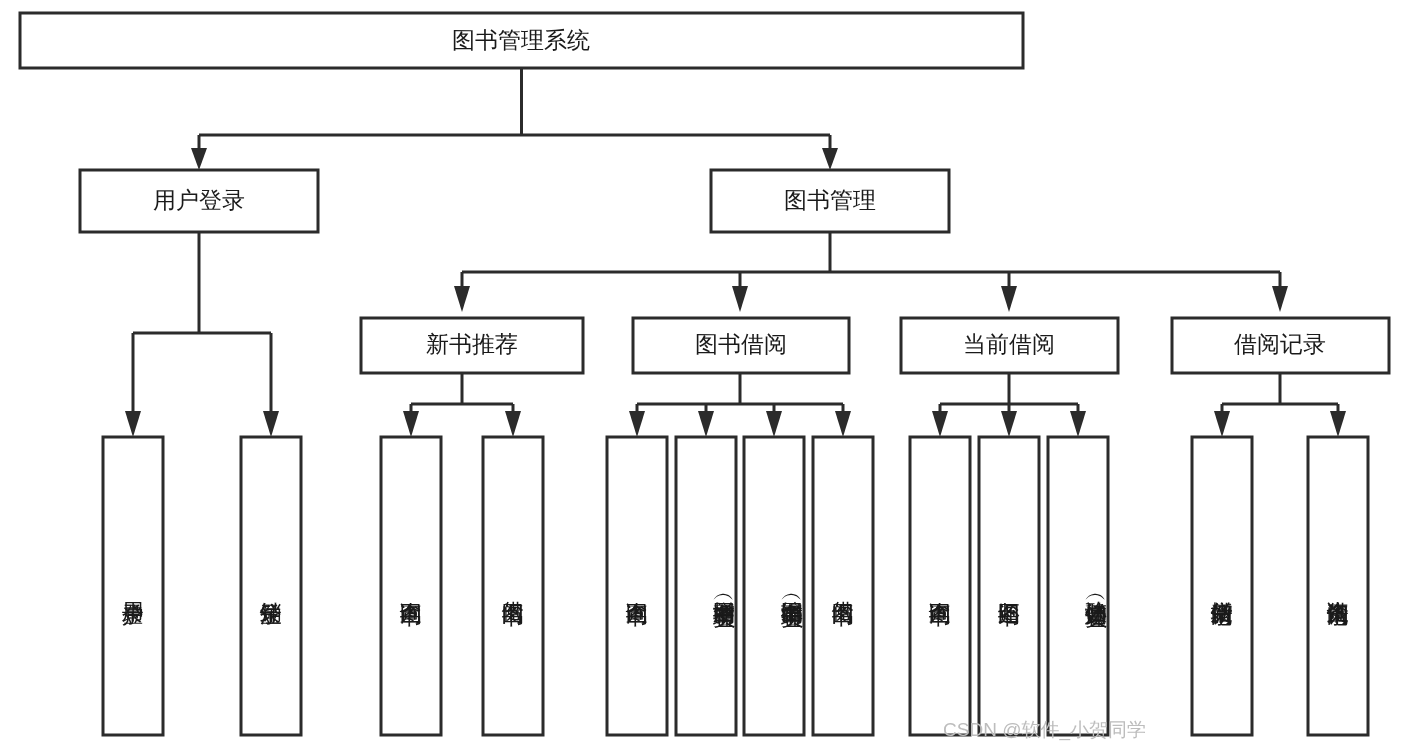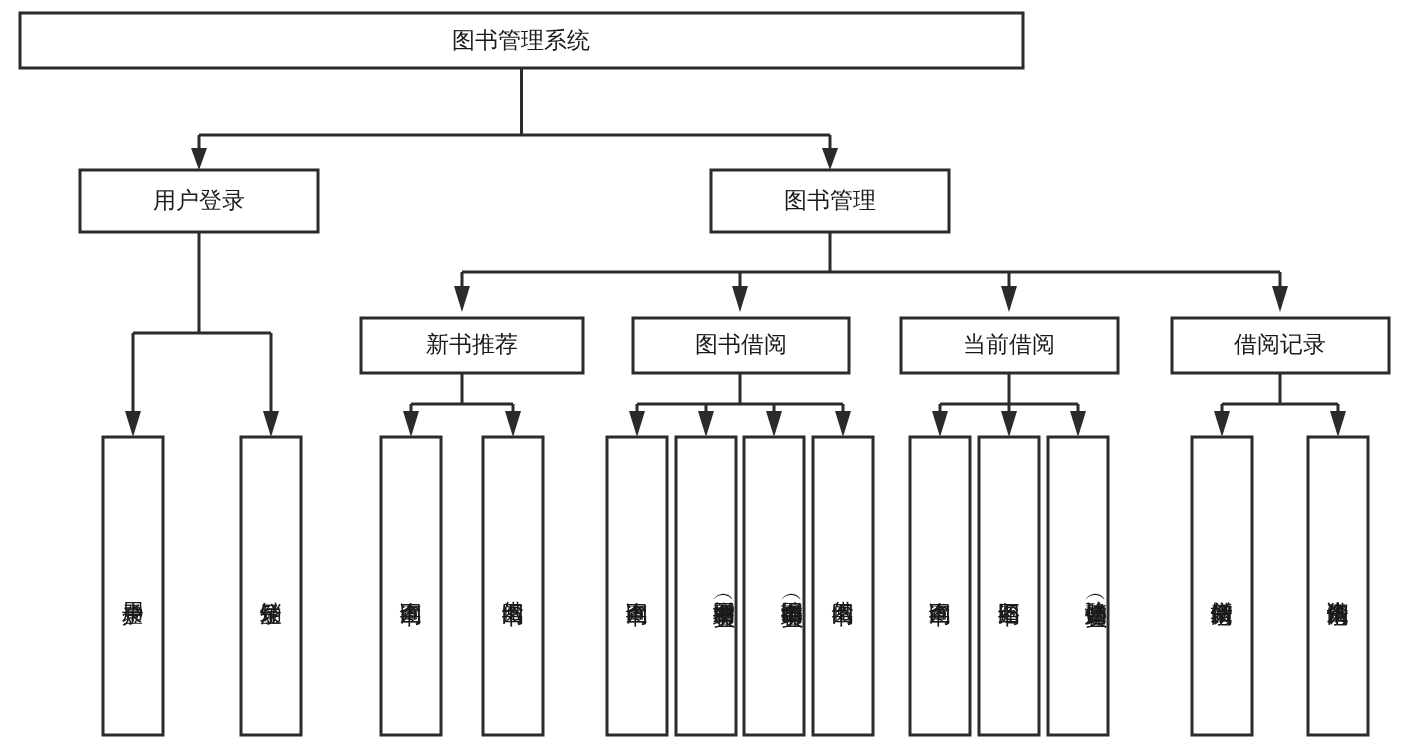--- a/index.html
+++ b/index.html
@@ -226,6 +226,7 @@
   <div class="vlabel centered" style="left:1192px; top:437px; width:60px; height:298px;">新增借阅记录</div>
   <div class="vlabel centered" style="left:1308px; top:437px; width:60px; height:298px;">查询借阅记录</div>
 
+  <div class="watermark">CSDN @软件_小贺同学</div>
 
 </div>
 

